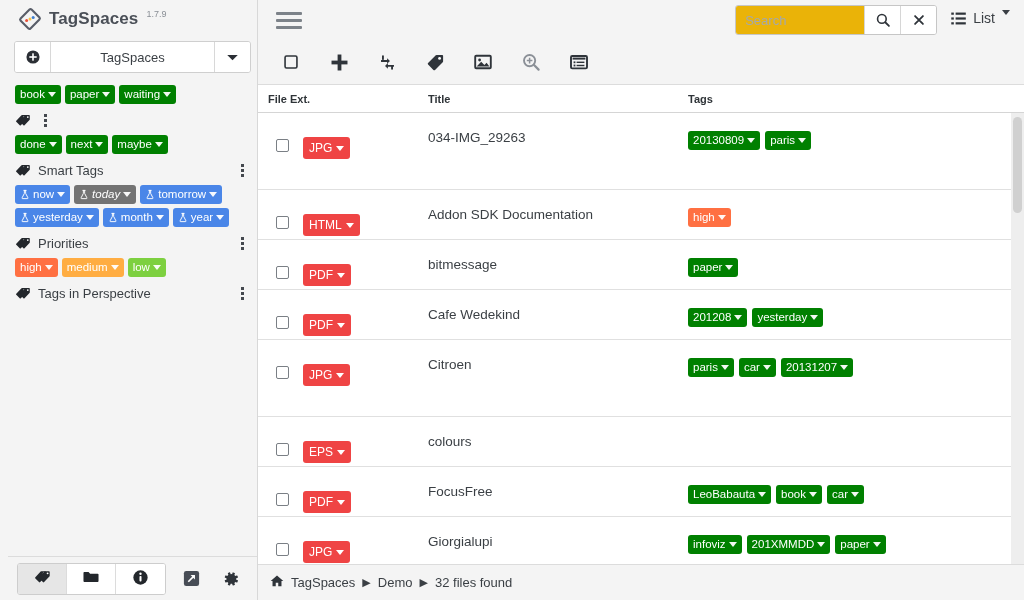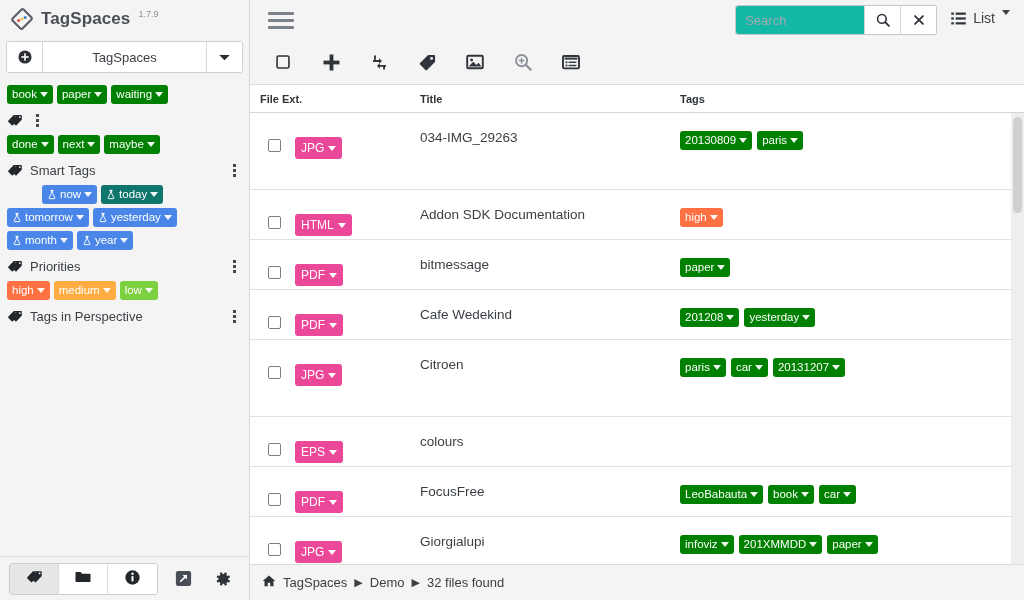--- a/index.html
+++ b/index.html
@@ -11,7 +11,7 @@
     background: #f4f4f4;
     overflow: hidden;
   }
-  .app { display: flex; width: 1024px; height: 600px; }
+  .app { display: flex; width: 1024px; height: 600px; padding-left: 8px; }
 
   
   .sidebar {

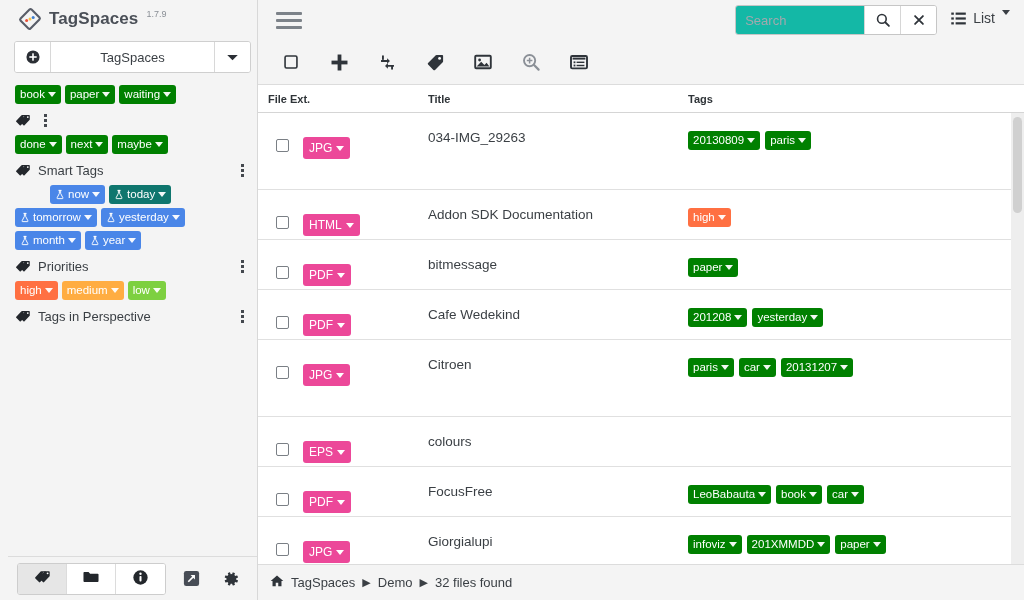--- a/index.html
+++ b/index.html
@@ -69,7 +69,7 @@
   .hamburger i { display: block; height: 3px; background: #7c8289; border-radius: 1px; }
   .topspacer { flex: 1; }
   .searchgrp { display: flex; height: 30px; border: 1px solid #c6c6c6; border-radius: 3px; overflow: hidden; background: #fff; }
-  .searchgrp input { width: 128px; border: none; outline: none; padding: 0 9px; font-size: 13px; font-family: "Liberation Sans", sans-serif; color: #3a3f44; background: #14b8a6; }
+  .searchgrp input { width: 128px; border: none; outline: none; padding: 0 9px; font-size: 13px; font-family: "Liberation Sans", sans-serif; color: #3a3f44; background: #eab308; }
   .searchgrp input::placeholder { color: #a3a8ad; }
   .sbtn { width: 36px; display: flex; align-items: center; justify-content: center; border-left: 1px solid #d6d6d6; background: #fff; cursor: pointer; }
   .viewsel { display: flex; align-items: flex-start; gap: 6px; margin-left: 13px; margin-right: 6px; cursor: pointer; font-size: 14px; color: #3a3f44; }

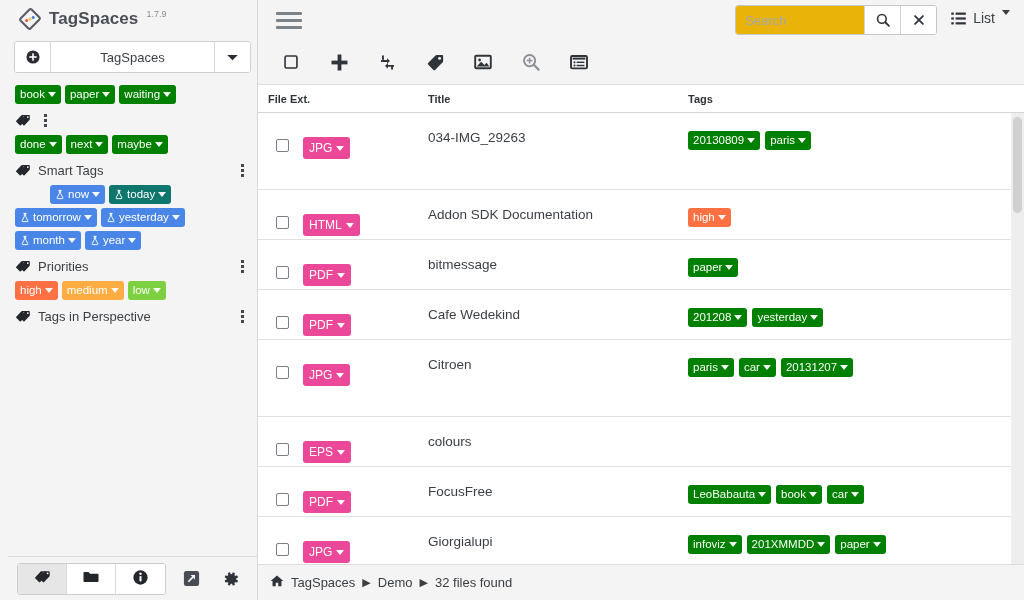--- a/index.html
+++ b/index.html
@@ -94,7 +94,7 @@
   .extbadge {
     display: inline-flex; align-items: center; gap: 4px;
     height: 22px; padding: 0 6px; border-radius: 3px;
-    background: #ec4899; color: #fff; font-size: 12px; cursor: pointer;
+    background: #ef4444; color: #fff; font-size: 12px; cursor: pointer;
   }
   .extbadge .cv { width: 0; height: 0; border-left: 4px solid transparent; border-right: 4px solid transparent; border-top: 5px solid #fff; }
 

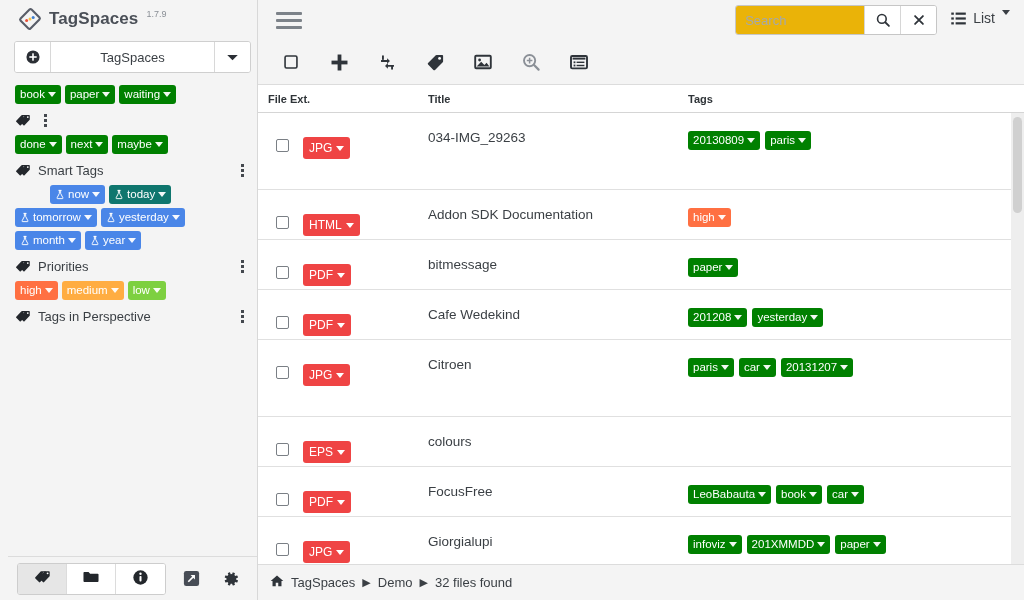--- a/index.html
+++ b/index.html
@@ -205,7 +205,7 @@
           </span>
         </div>
         <div class="tg-tags">
-          <span class="tag" style="background: rgb(74, 134, 232); color: rgb(255, 255, 255); margin-left: 35px;">
+          <span class="tag" style="background: rgb(74, 134, 232); color: rgb(255, 255, 255);">
             <svg viewBox="0 0 16 16" width="10" height="11">
               <path d="M6.2 1.4 L9.8 1.4 M7 1.4 L7 6.2 L3.4 13.2 A1 1 0 0 0 4.3 14.6 L11.7 14.6 A1 1 0 0 0 12.6 13.2 L9 6.2 L9 1.4" fill="none" stroke="#ffffff" stroke-width="1.5" stroke-linecap="round" stroke-linejoin="round"></path>
             </svg>

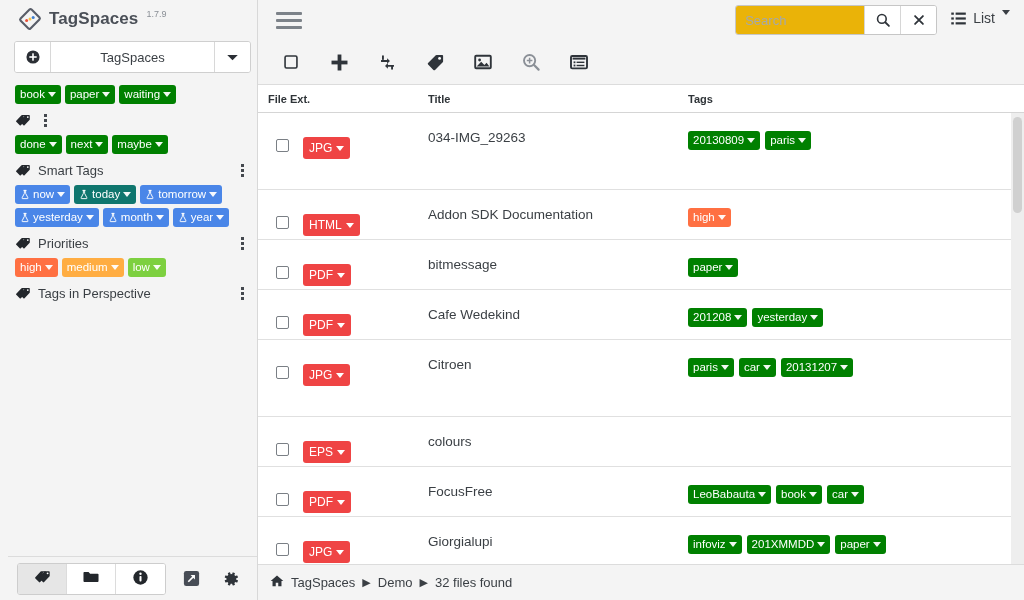--- a/index.html
+++ b/index.html
@@ -212,7 +212,7 @@
             <span>now</span>
             <span class="cv"></span>
           </span>
-          <span class="tag" style="background: #0f766e; color: rgb(255, 255, 255);">
+          <span class="tag" style="background: #737373; color: rgb(255, 255, 255); font-style: italic;">
             <svg viewBox="0 0 16 16" width="10" height="11">
               <path d="M6.2 1.4 L9.8 1.4 M7 1.4 L7 6.2 L3.4 13.2 A1 1 0 0 0 4.3 14.6 L11.7 14.6 A1 1 0 0 0 12.6 13.2 L9 6.2 L9 1.4" fill="none" stroke="#ffffff" stroke-width="1.5" stroke-linecap="round" stroke-linejoin="round"></path>
             </svg>

